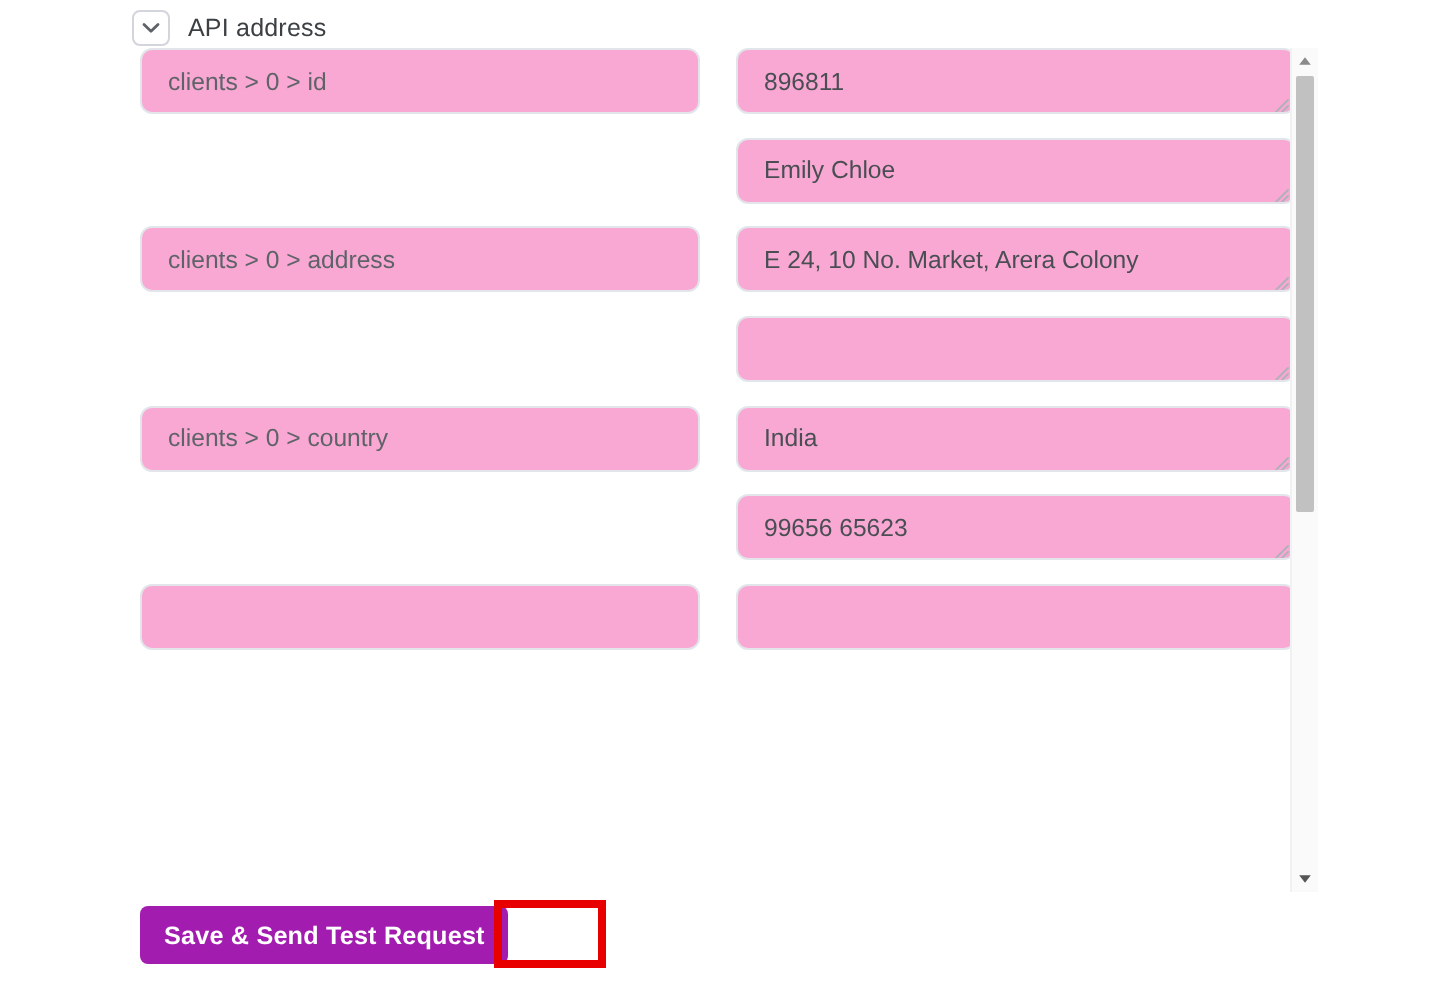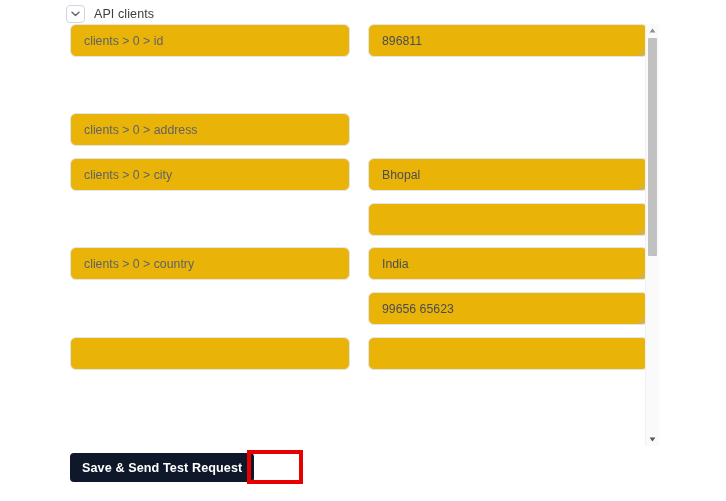--- a/index.html
+++ b/index.html
@@ -195,7 +195,7 @@
         </svg>
       </span>
     </button>
-    <span class="section-title">API clients</span>
+    <span class="section-title">API address</span>
   </div>
 
   <div class="rows-viewport">

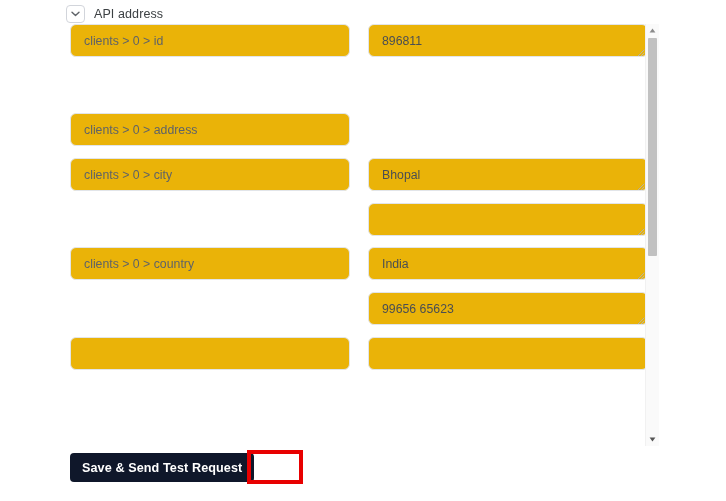--- a/index.html
+++ b/index.html
@@ -74,7 +74,7 @@
   .field {
     position: absolute;
     box-sizing: border-box;
-    background: #eab308;
+    background: #f9a8d4;
     border: 1px solid #e2e5e9;
     border-radius: 6px;
     height: 33px;

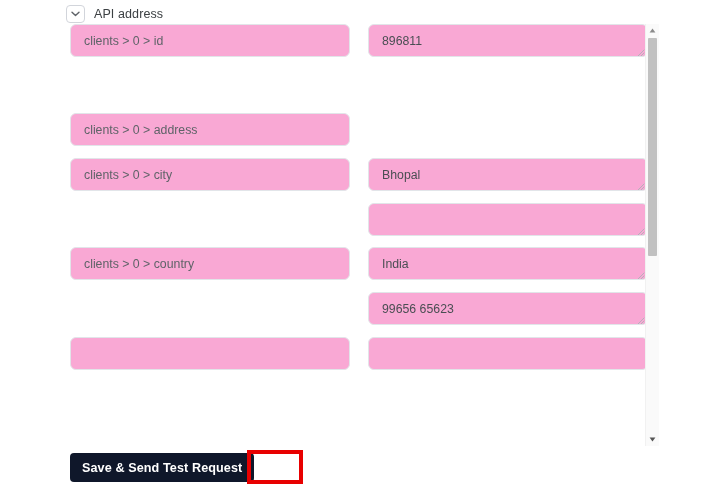--- a/index.html
+++ b/index.html
@@ -207,6 +207,9 @@
               </svg></span></div>
         </div>
         <div class="map-row">
+          <div class="field field-right">Emily Chloe<span class="grip"><svg width="9" height="9" viewBox="0 0 9 9">
+                <path d="M8 2 L2 8 M8 5 L5 8 M8 7.6 L7.6 8" stroke="#aeb2b8" stroke-width="0.9" fill="none" stroke-linecap="round"></path>
+              </svg></span></div>
         </div>
         <div class="map-row">
           <div class="field field-left">clients &gt; 0 &gt; address</div>

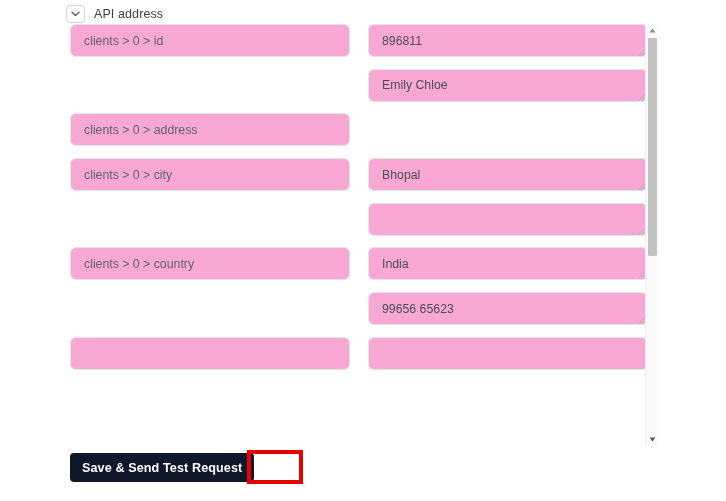--- a/index.html
+++ b/index.html
@@ -213,6 +213,9 @@
         </div>
         <div class="map-row">
           <div class="field field-left">clients &gt; 0 &gt; address</div>
+          <div class="field field-right">E 24, 10 No. Market, Arera Colony<span class="grip"><svg width="9" height="9" viewBox="0 0 9 9">
+                <path d="M8 2 L2 8 M8 5 L5 8 M8 7.6 L7.6 8" stroke="#aeb2b8" stroke-width="0.9" fill="none" stroke-linecap="round"></path>
+              </svg></span></div>
         </div>
         <div class="map-row">
           <div class="field field-left">clients &gt; 0 &gt; city</div>

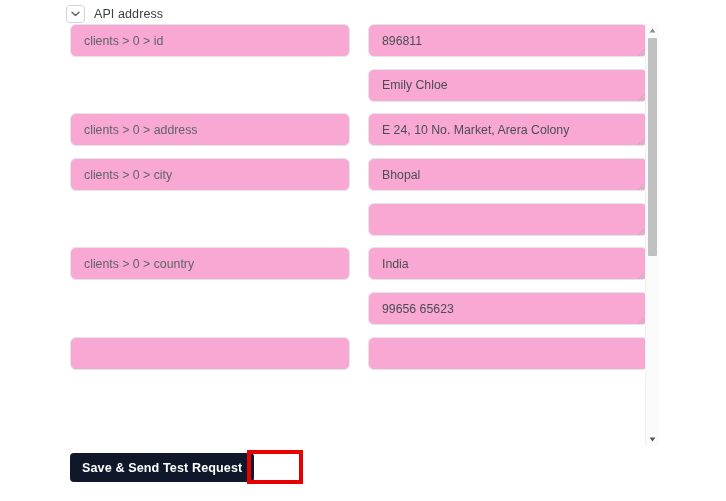--- a/index.html
+++ b/index.html
@@ -214,12 +214,6 @@
         <div class="map-row">
           <div class="field field-left">clients &gt; 0 &gt; address</div>
           <div class="field field-right">E 24, 10 No. Market, Arera Colony<span class="grip"><svg width="9" height="9" viewBox="0 0 9 9">
-                <path d="M8 2 L2 8 M8 5 L5 8 M8 7.6 L7.6 8" stroke="#aeb2b8" stroke-width="0.9" fill="none" stroke-linecap="round"></path>
-              </svg></span></div>
-        </div>
-        <div class="map-row">
-          <div class="field field-left">clients &gt; 0 &gt; city</div>
-          <div class="field field-right">Bhopal<span class="grip"><svg width="9" height="9" viewBox="0 0 9 9">
                 <path d="M8 2 L2 8 M8 5 L5 8 M8 7.6 L7.6 8" stroke="#aeb2b8" stroke-width="0.9" fill="none" stroke-linecap="round"></path>
               </svg></span></div>
         </div>

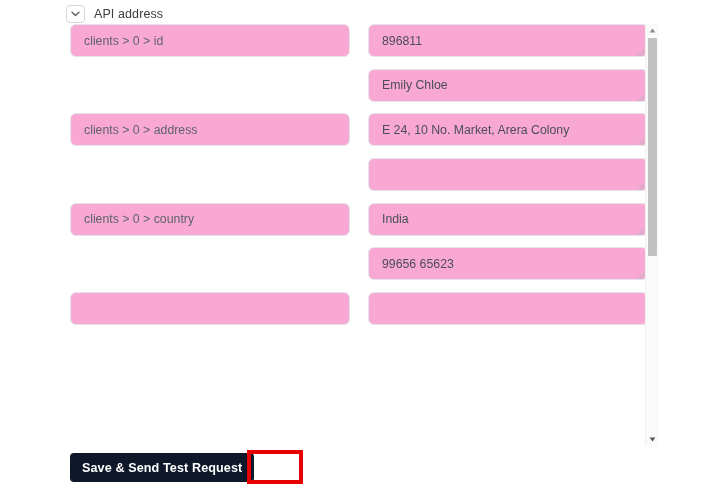--- a/index.html
+++ b/index.html
@@ -159,7 +159,7 @@
     top: 7px;
     height: 29px;
     padding: 0 12px;
-    background: #0f172a;
+    background: #a21caf;
     color: #ffffff;
     border: none;
     border-radius: 4px;

